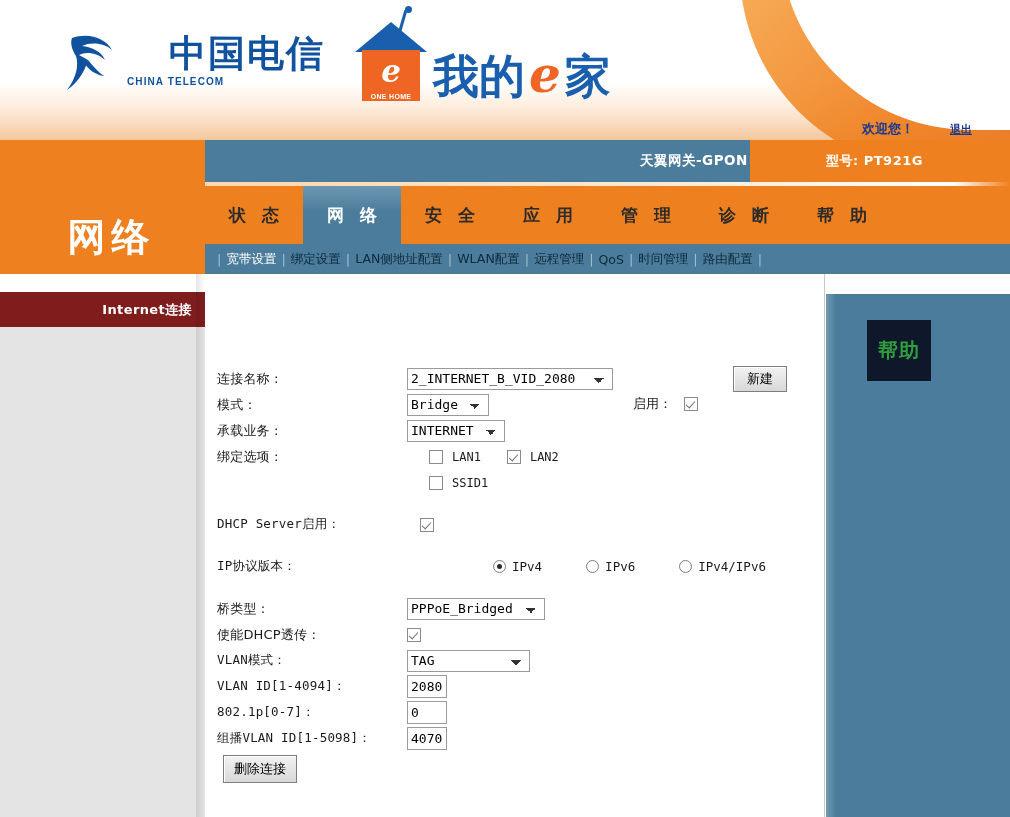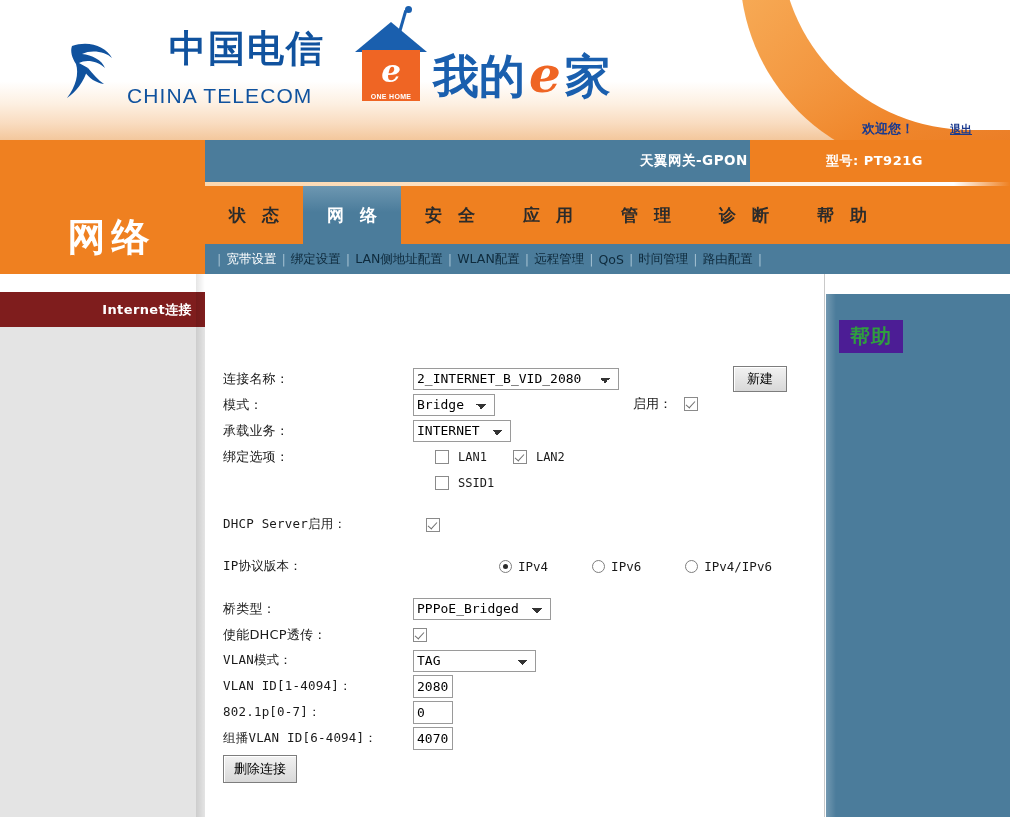--- a/index.html
+++ b/index.html
@@ -57,8 +57,8 @@
   }
   .ct-en {
     font-family: "Liberation Sans", sans-serif;
-    font-size: 21px; font-weight: normal; color: #10529e;
-    letter-spacing: 1.1px; margin-top: 15px;
+    font-size: 10px; font-weight: bold; color: #10529e;
+    letter-spacing: 1.1px; margin-top: 3px;
   }
 
   

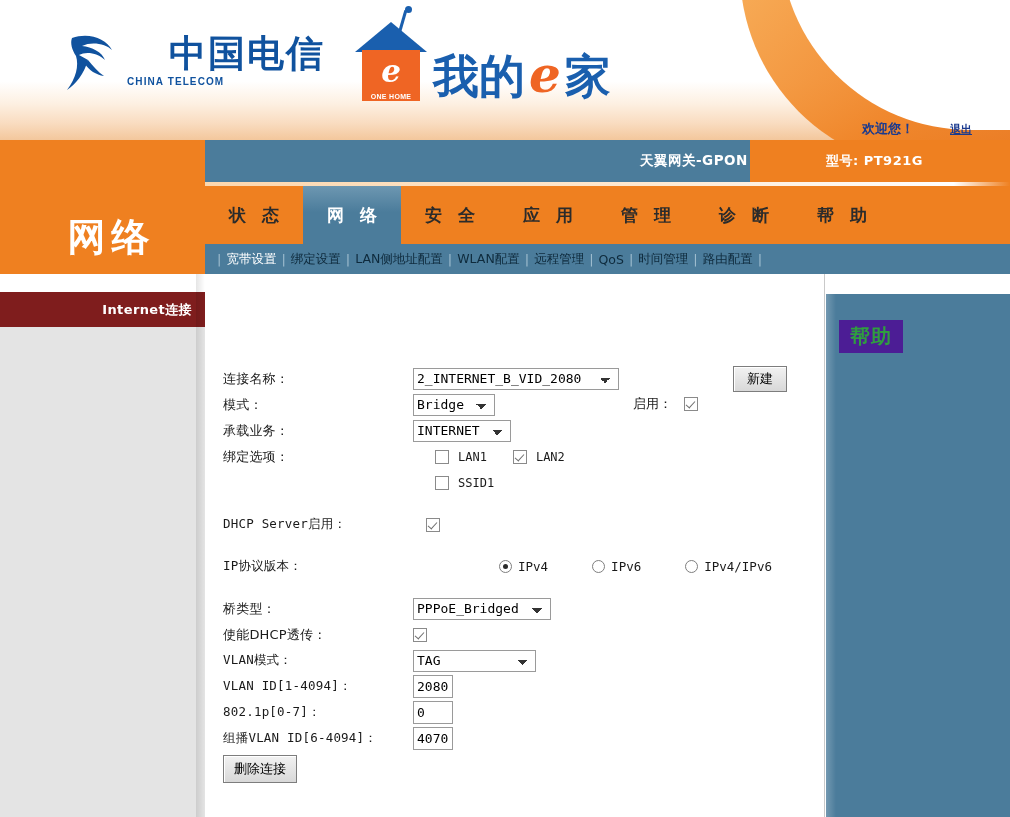--- a/index.html
+++ b/index.html
@@ -386,9 +386,9 @@
     background: linear-gradient(to right, rgba(255,255,255,.22), rgba(255,255,255,0));
   }
   .help-box {
-    position: absolute; left: 13px; top: 26px;
-    background: #4c1d95;
-    padding: 3px 11px;
+    position: absolute; left: 41px; top: 26px;
+    background: #0f172a;
+    padding: 17px 11px;
   }
   .help-box .hb {
     font-family: "DejaVu Sans", sans-serif;

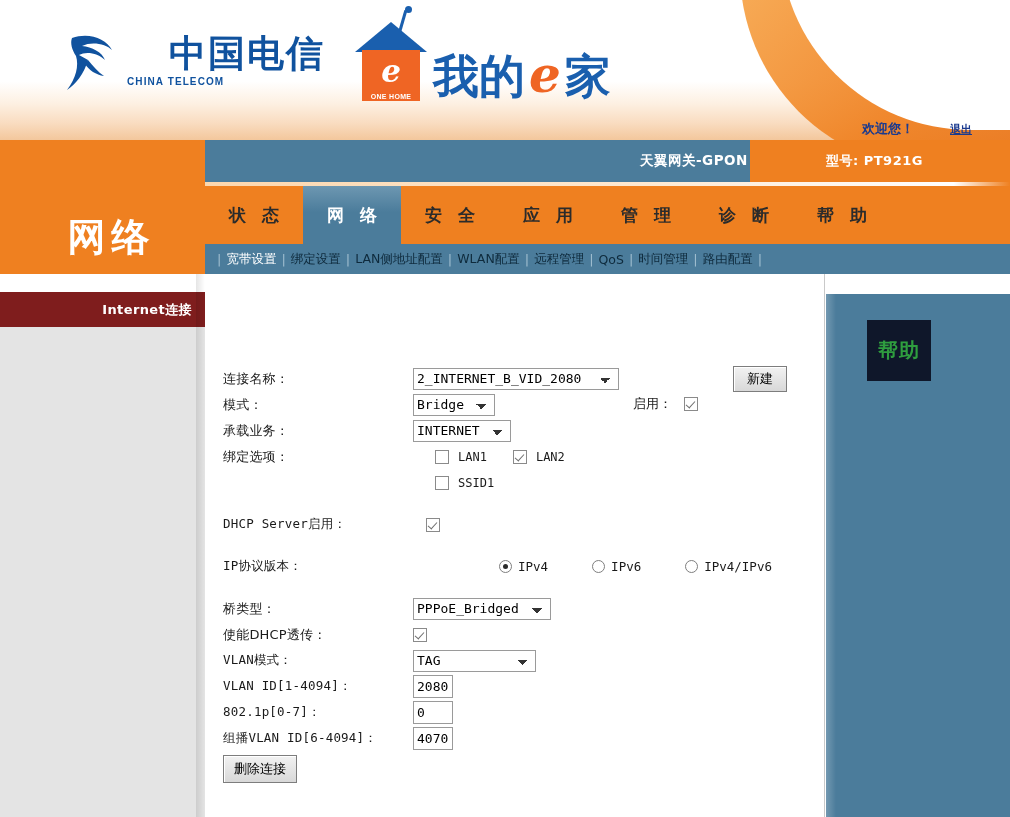--- a/index.html
+++ b/index.html
@@ -255,7 +255,7 @@
     border-right: 1px solid #c9c9c9;
   }
   .form {
-    position: absolute; left: 18px; top: 92px;
+    position: absolute; left: 12px; top: 92px;
     width: 590px;
   }
   .row {

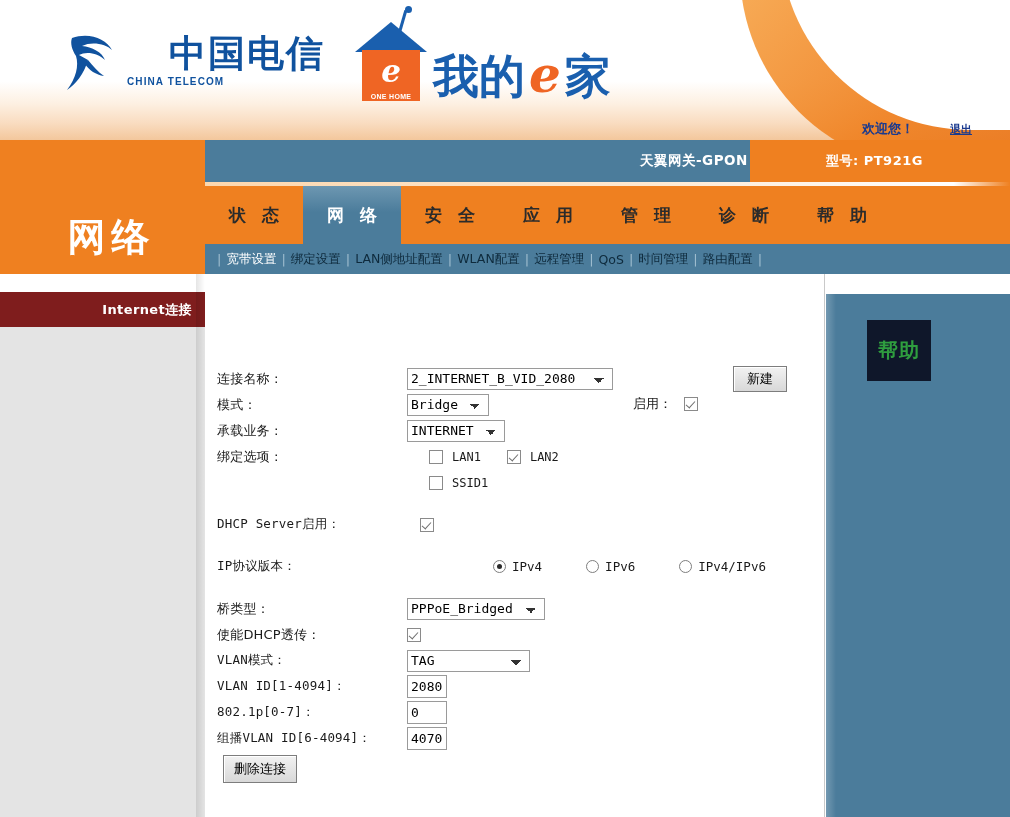--- a/index.html
+++ b/index.html
@@ -624,7 +624,7 @@
       </div>
 
       <div class="row">
-        <div class="lbl lbl-mono">组播VLAN ID[6-4094]：</div>
+        <div class="lbl lbl-mono">组播VLAN ID[1-5098]：</div>
         <div class="ctl">
           <input class="txt" type="text" value="4070" style="">
         </div>

